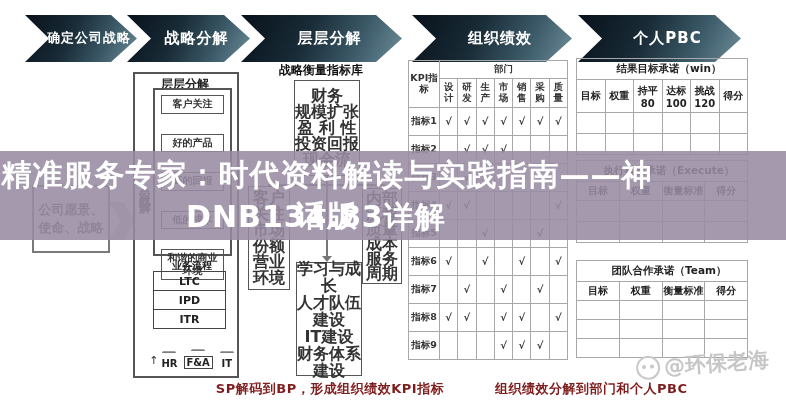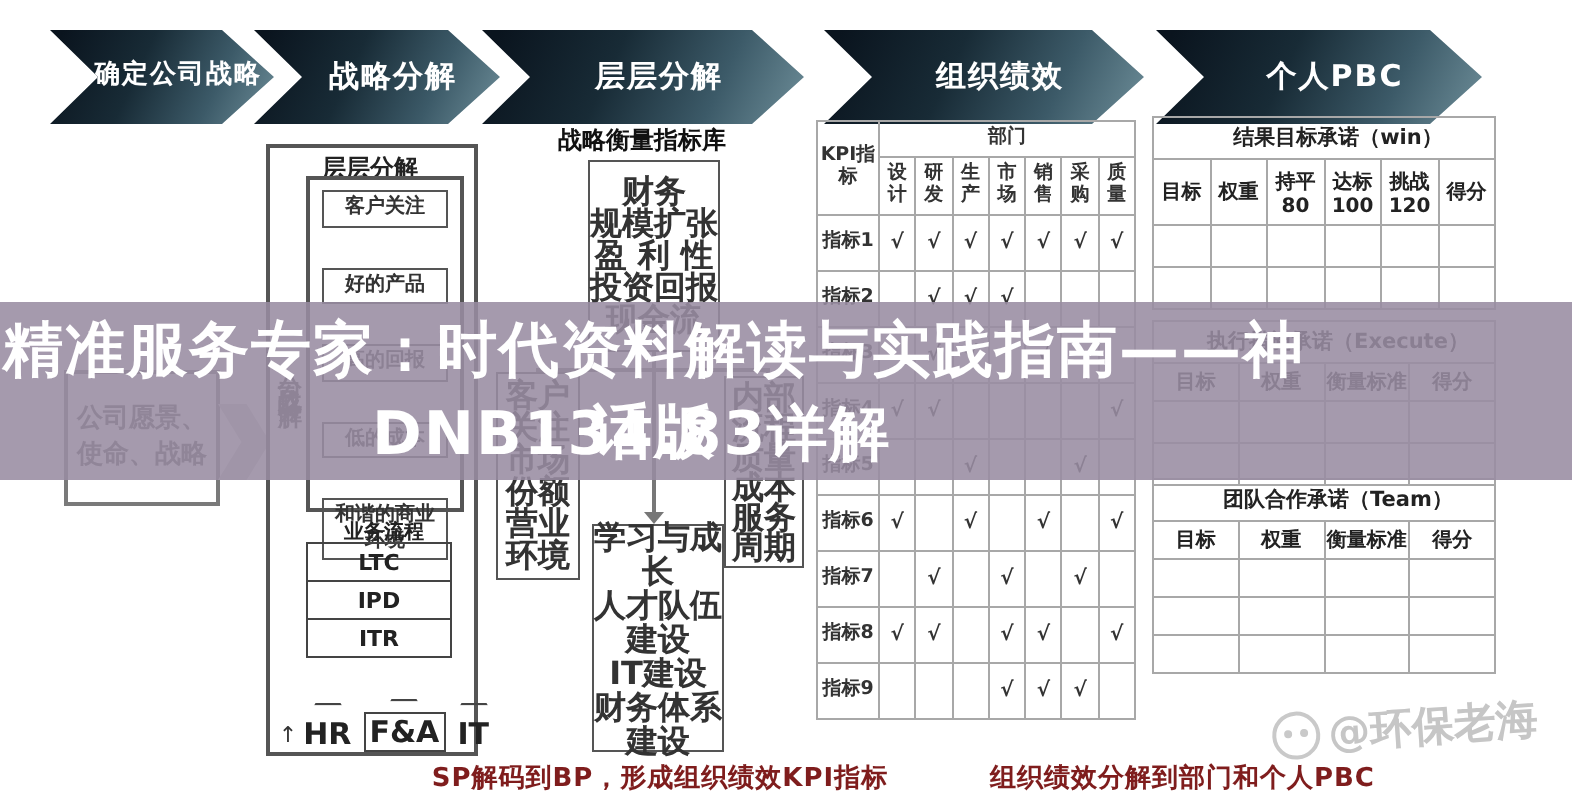--- a/index.html
+++ b/index.html
@@ -85,7 +85,7 @@
   .pbc-exec{left:576px;top:160px;}
   .pbc-exec .phead th{height:18px;}
   .pbc-exec .erow td{height:20px;}
-  .pbc-team{left:576px;top:239px;border-radius:12px;}
+  .pbc-team{left:576px;top:260px;border-radius:12px;}
   .pbc-team .phead th{height:18px;}
   .pbc-team .erow td{height:18px;}
   .pbc-exec th:nth-child(3),.pbc-team th:nth-child(3){width:46%;}

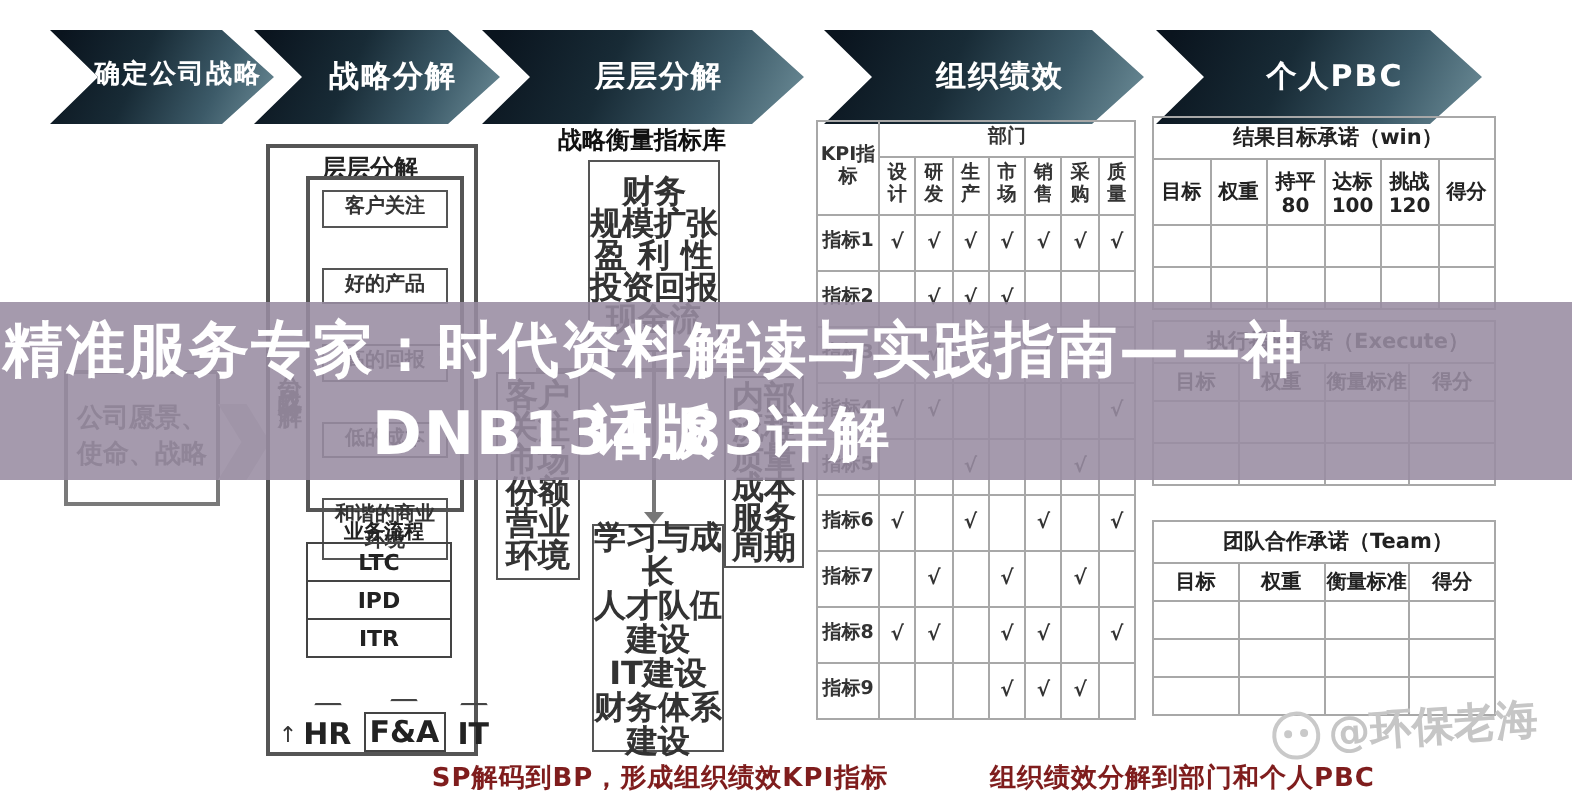--- a/index.html
+++ b/index.html
@@ -43,7 +43,7 @@
   .ptable{position:absolute;left:153px;top:271px;width:73px;border-collapse:collapse;table-layout:fixed;}
   .ptable td{border:1.8px solid #444;text-align:center;font-size:11px;font-weight:bold;height:18px;color:#222;padding:0;}
   .supports{position:absolute;left:148px;top:348px;width:88px;display:flex;justify-content:center;gap:6px;align-items:flex-end;}
-  .support{display:flex;flex-direction:column;align-items:center;font-size:15px;font-weight:bold;color:#222;}
+  .support{display:flex;flex-direction:column;align-items:center;font-size:10px;font-weight:bold;color:#222;}
   .roof{width:16px;height:7px;border-top:2px solid #444;transform:perspective(8px) rotateX(30deg);margin-bottom:-1px;}
   .support.boxed .lbl{border:1.5px solid #444;padding:0 2px;}
   .uparrow{font-size:11px;color:#333;margin-right:-3px;align-self:flex-end;padding-bottom:2px;}

